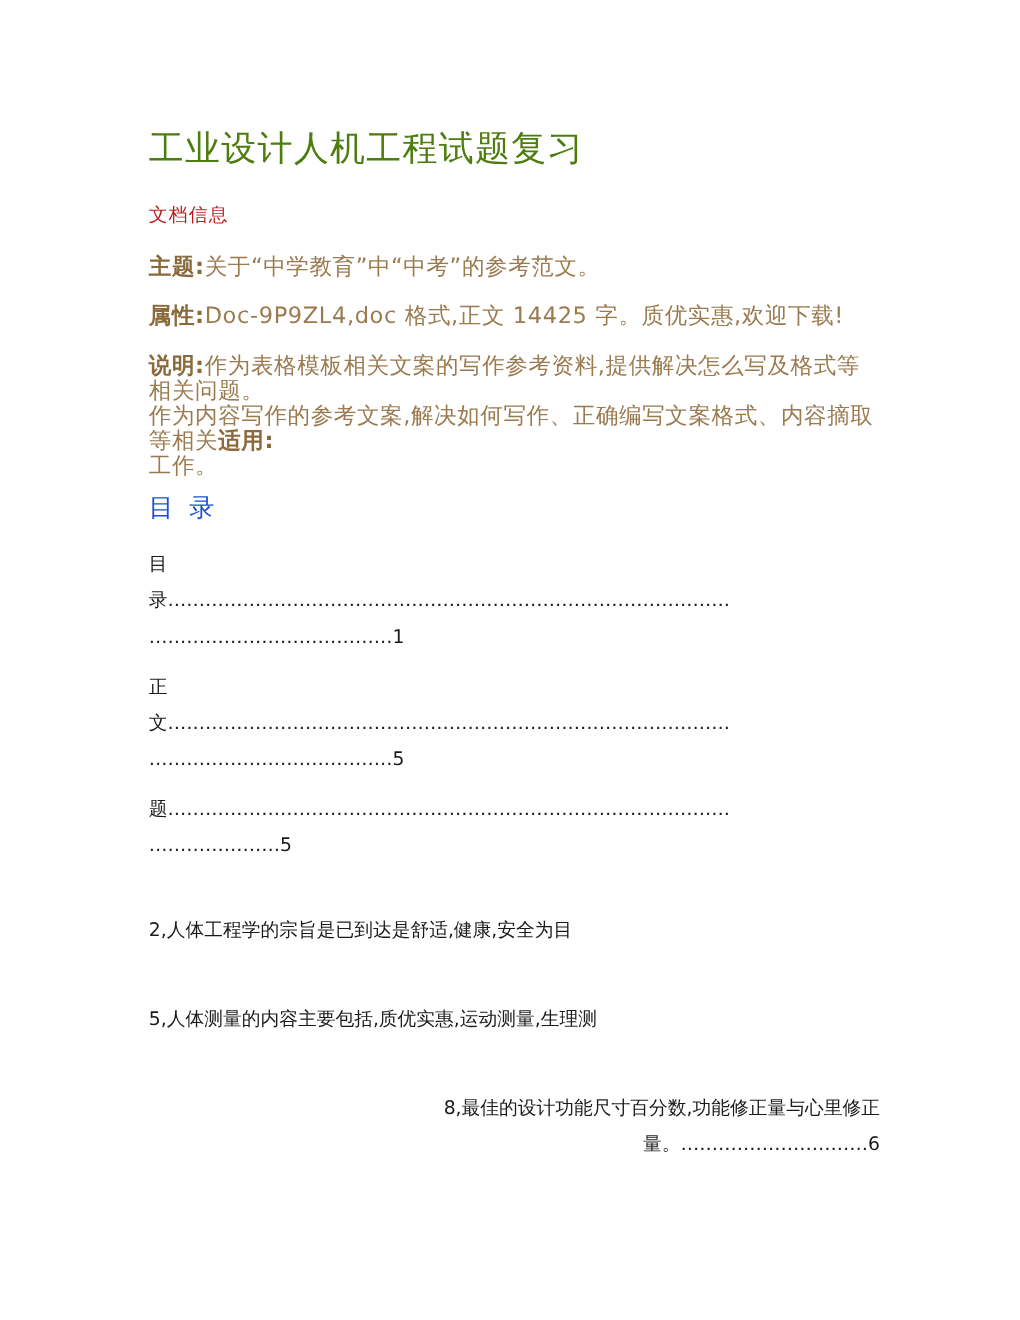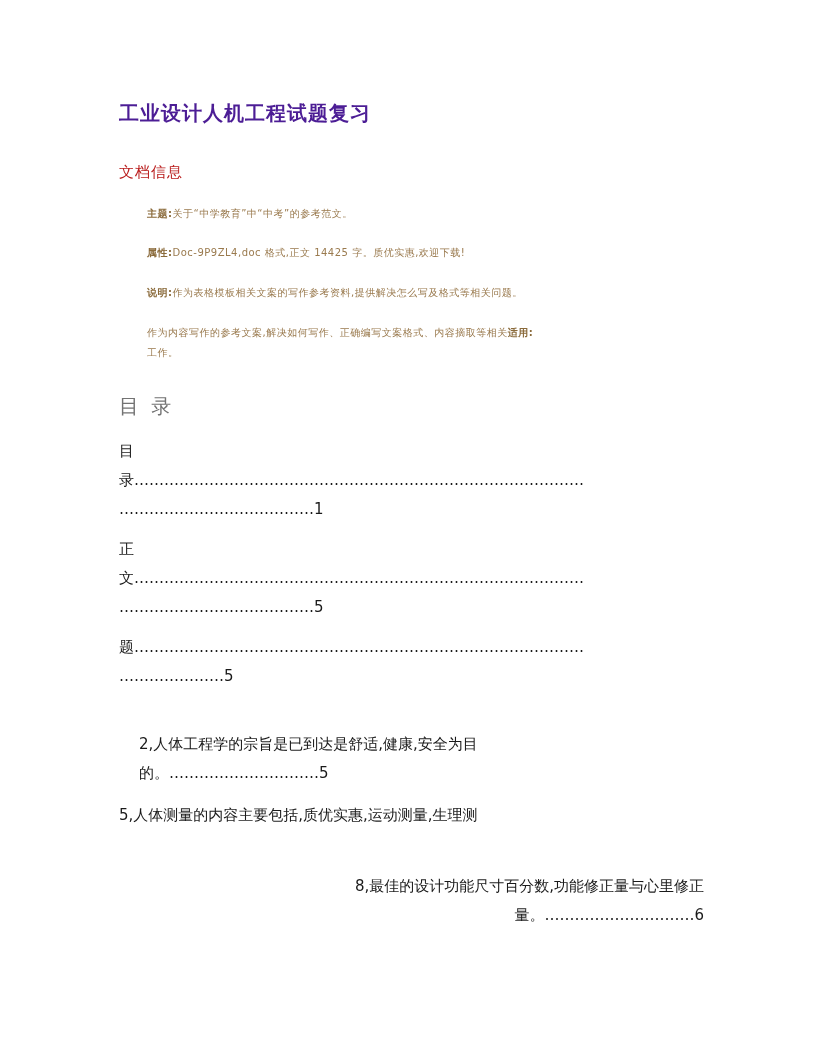--- a/index.html
+++ b/index.html
@@ -25,10 +25,10 @@
       position: absolute;
       top: 100px;
       left: 0;
-      font-size: 20px;
-      font-weight: bold;
+      font-size: 28px;
+      font-weight: normal;
       letter-spacing: 1px;
-      color: #4c1d95;
+      color: #4d7c0f;
       white-space: nowrap;
     }
     .info-heading {

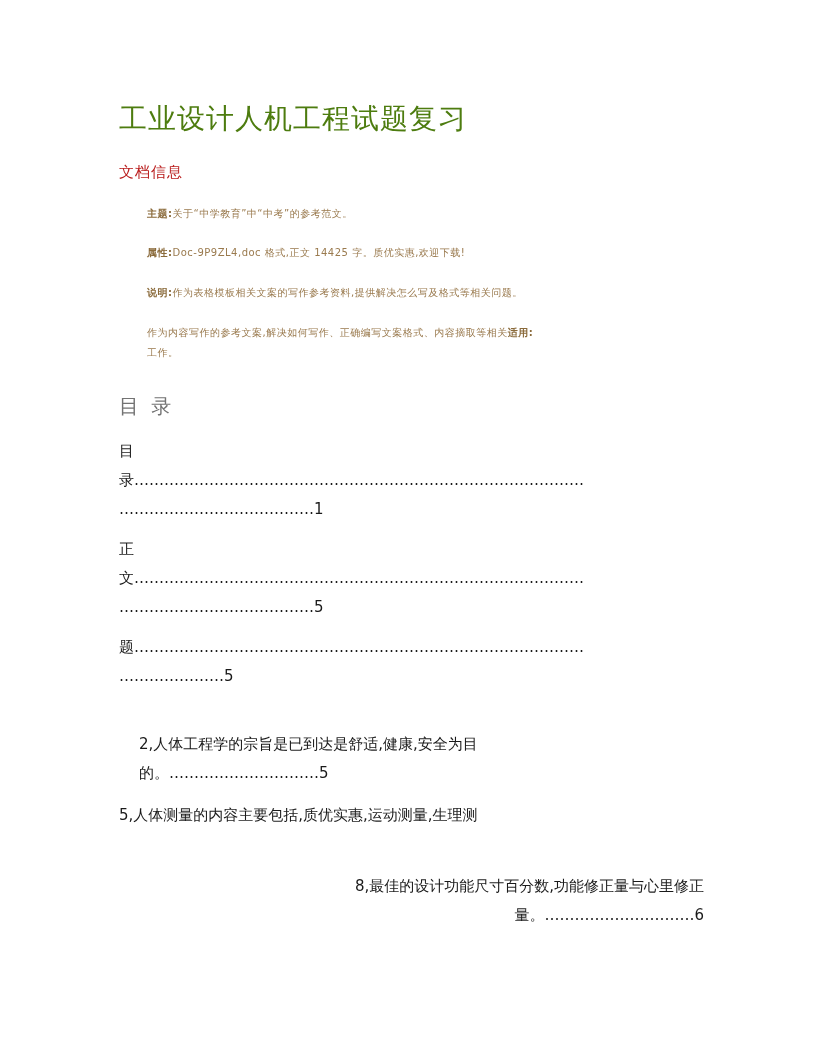--- a/index.html
+++ b/index.html
@@ -43,11 +43,10 @@
       position: absolute;
       left: 0;
       width: 580px;
-      font-size: 10px;
+      font-size: 18px;
       color: #9a7a4e;
       line-height: 20px;
       letter-spacing: 0.5px;
-      margin-left: 28px;
     }
     .meta .k {
       font-weight: bold;

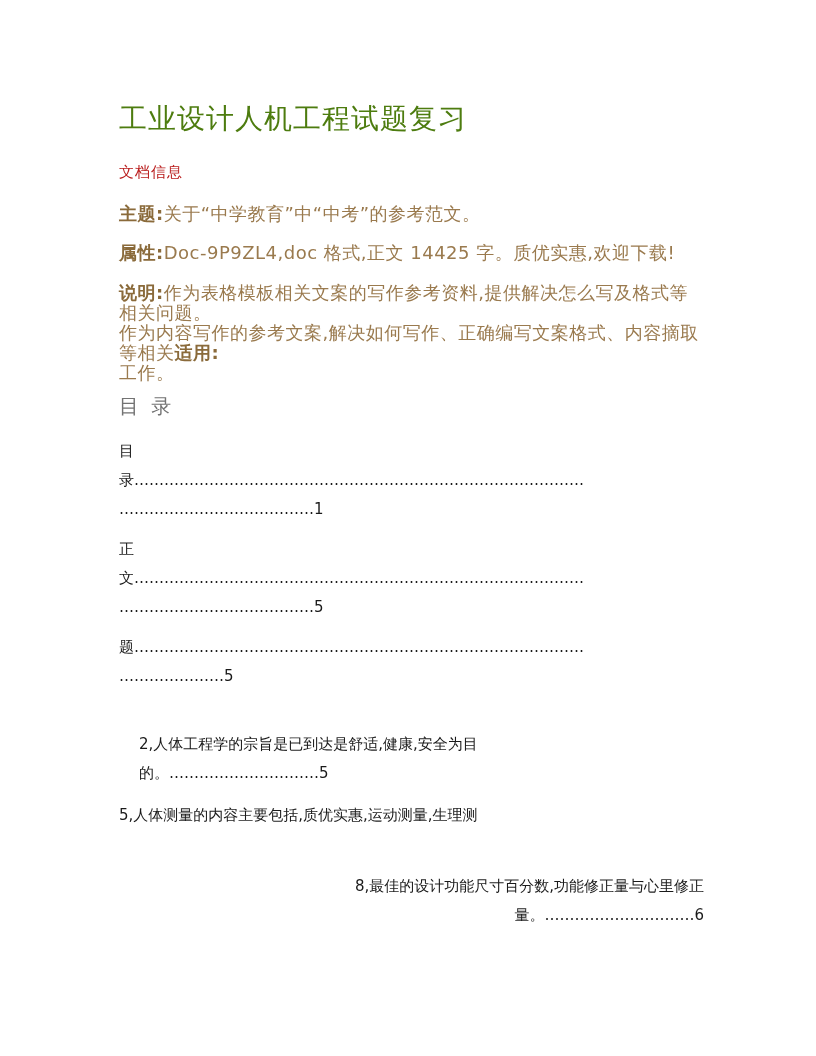--- a/index.html
+++ b/index.html
@@ -61,7 +61,7 @@
       top: 393px;
       left: 0;
       font-size: 20px;
-      color: #737373;
+      color: #1d4ed8;
       letter-spacing: 3px;
     }
     .toc-entry {

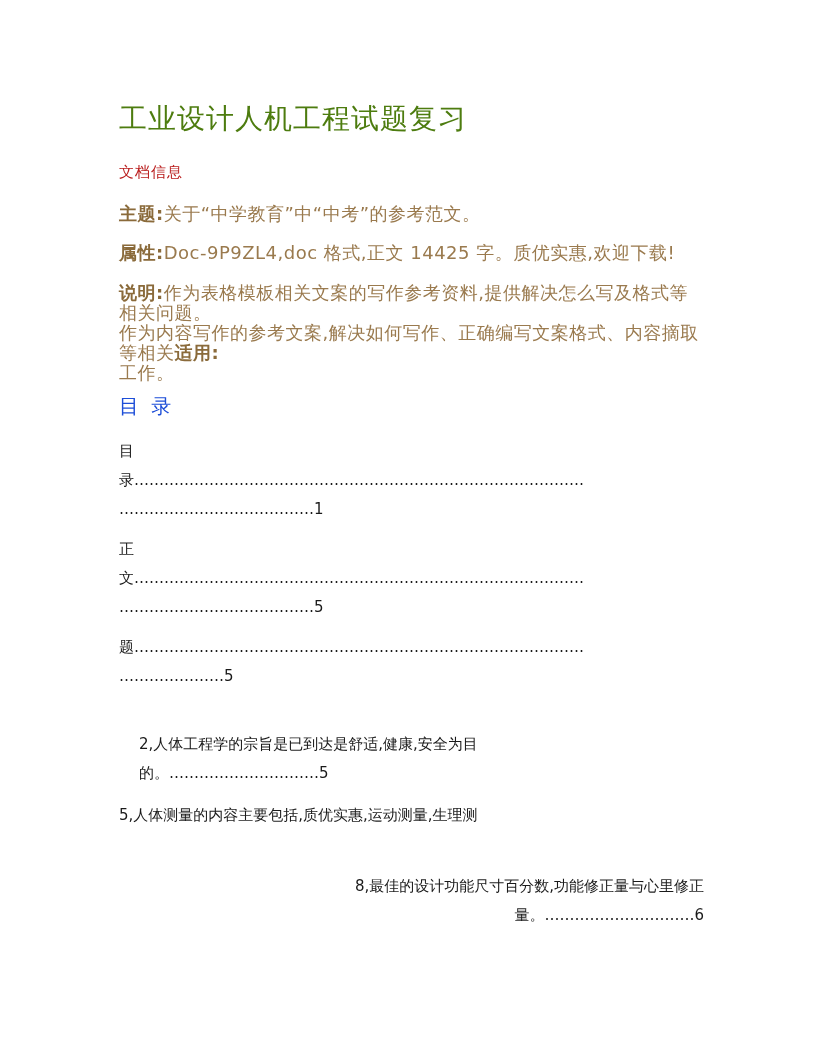--- a/index.html
+++ b/index.html
@@ -80,7 +80,7 @@
     .toc-1 { top: 437px; }
     .toc-2 { top: 535px; }
     .toc-3 { top: 633px; }
-    .toc-4 { top: 730px; margin-left: 20px; }
+    .toc-4 { top: 730px; }
     .toc-5 { top: 801px; }
     .toc-6 { top: 872px; text-align: right; }
   </style>

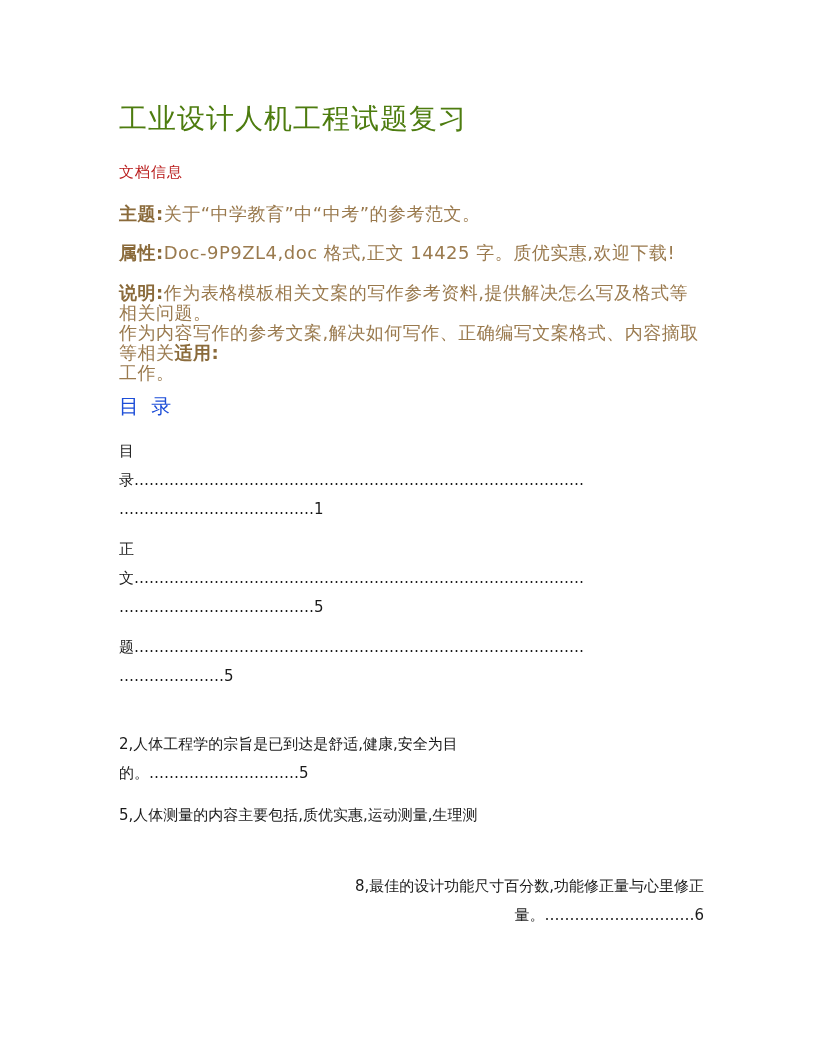--- a/index.html
+++ b/index.html
@@ -130,7 +130,6 @@
 
   <div class="toc-entry toc-4">
     <span class="line">2,人体工程学的宗旨是已到达是舒适,健康,安全为目</span>
-    <span class="line">的。…………………………5</span>
   </div>
 
   <div class="toc-entry toc-5">

